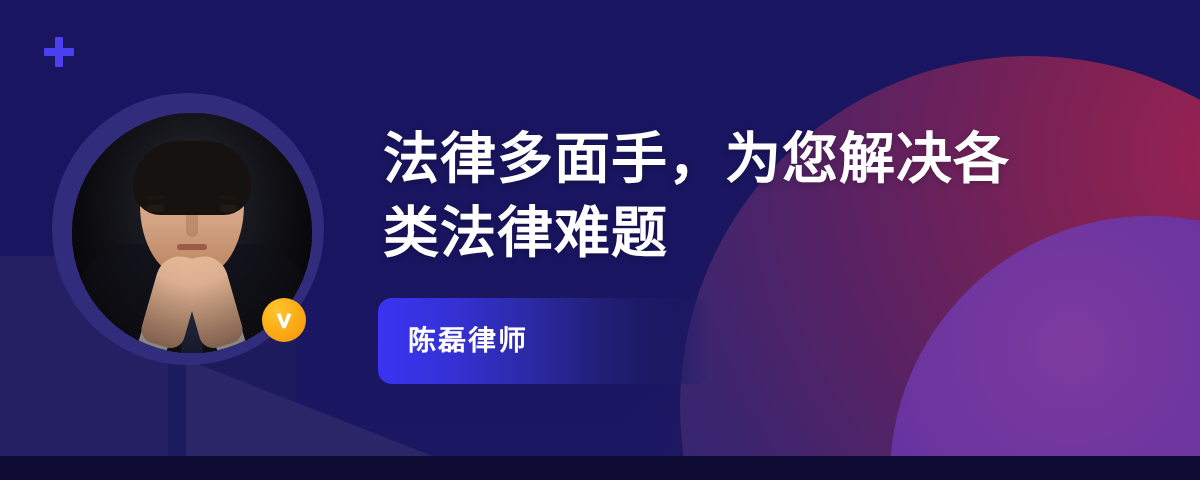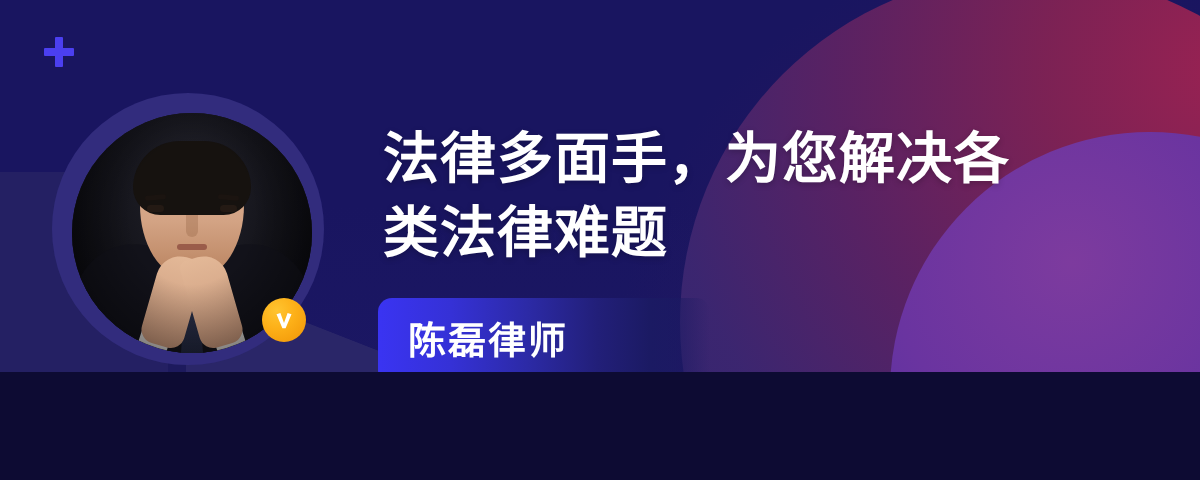--- a/index.html
+++ b/index.html
@@ -11,7 +11,7 @@
   .banner {
     position: relative;
     width: 1200px;
-    height: 372px;
+    height: 456px;
     overflow: hidden;
     background: #17145e;
     font-family: "Liberation Sans", "DejaVu Sans", sans-serif;

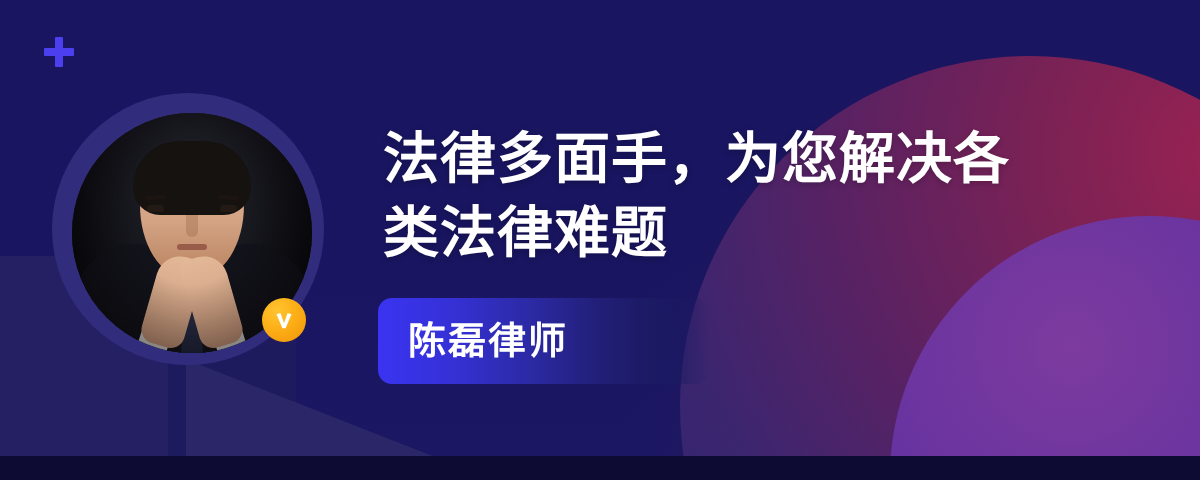--- a/index.html
+++ b/index.html
@@ -320,7 +320,7 @@
   .name-text {
     margin-left: 30px;
     color: #ffffff;
-    font-size: 38px;
+    font-size: 28px;
     font-weight: 700;
     letter-spacing: 2px;
     line-height: 1;

